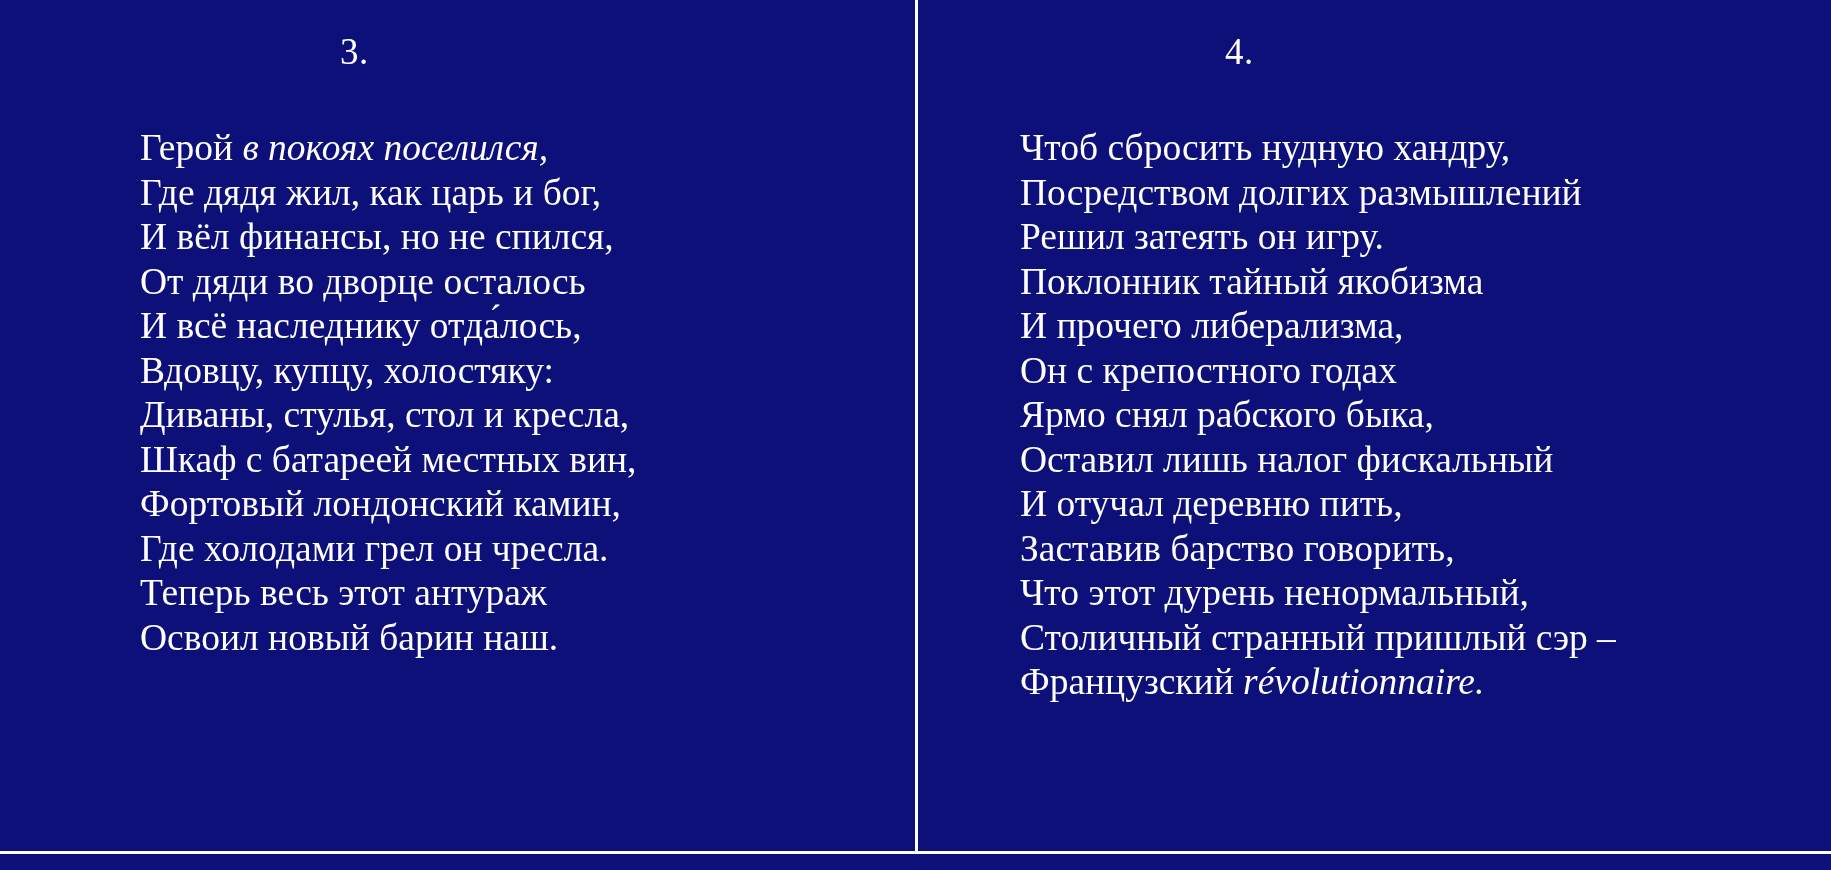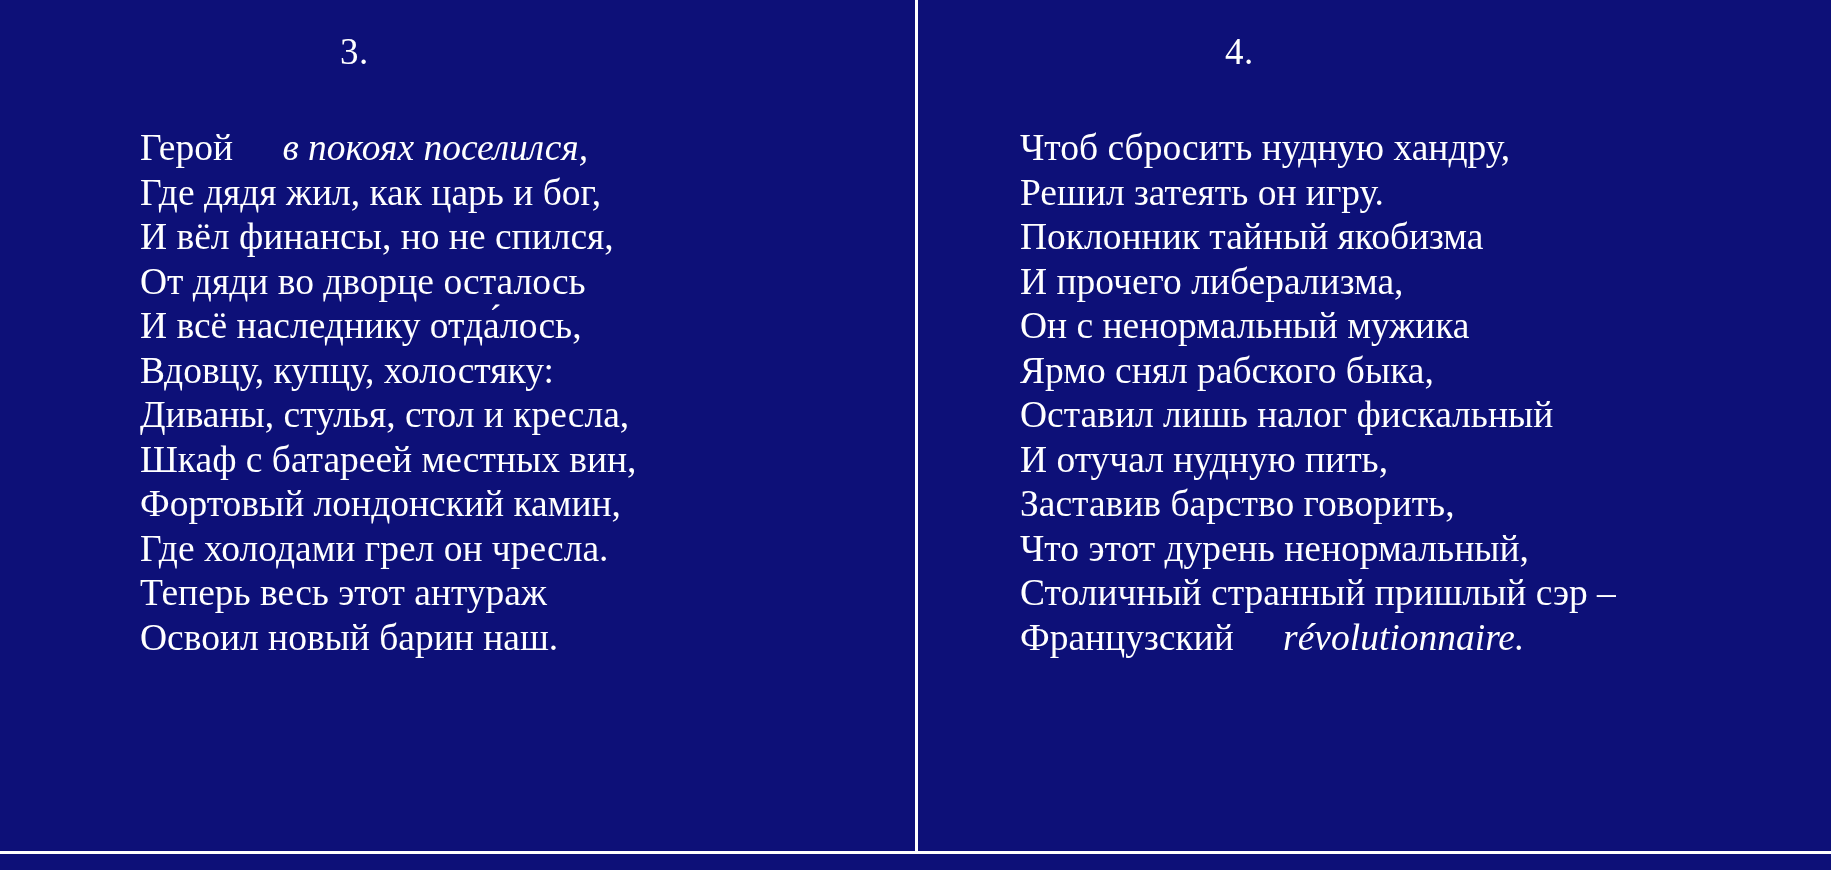--- a/index.html
+++ b/index.html
@@ -74,7 +74,6 @@
   }
   .it {
     font-style: italic;
-    margin-left: 40px;
   }
 </style>
 </head>

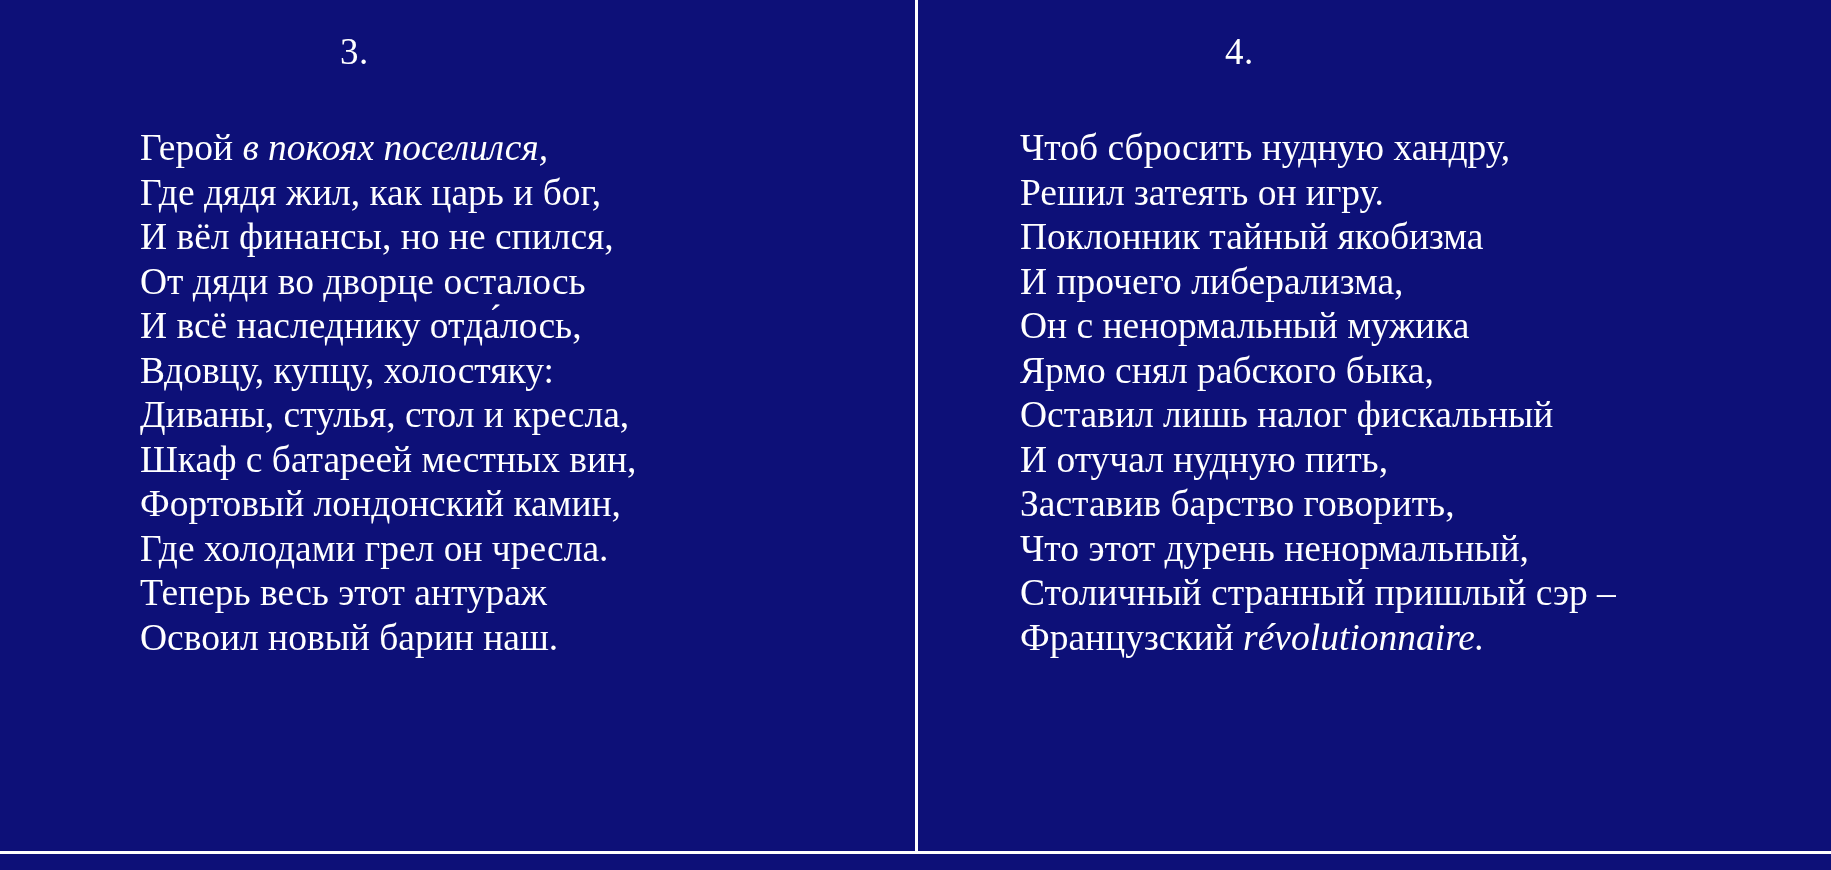--- a/index.html
+++ b/index.html
@@ -103,6 +103,7 @@
     <div class="stanza-number num-right">4.</div>
     <div class="verse" id="stanza-1">
         <span class="line"><span>Чтоб сбросить нудную хандру,</span></span>
+        <span class="line"><span>Посредством долгих размышлений</span></span>
         <span class="line"><span>Решил затеять он игру.</span></span>
         <span class="line"><span>Поклонник тайный якобизма</span></span>
         <span class="line"><span>И прочего либерализма,</span></span>

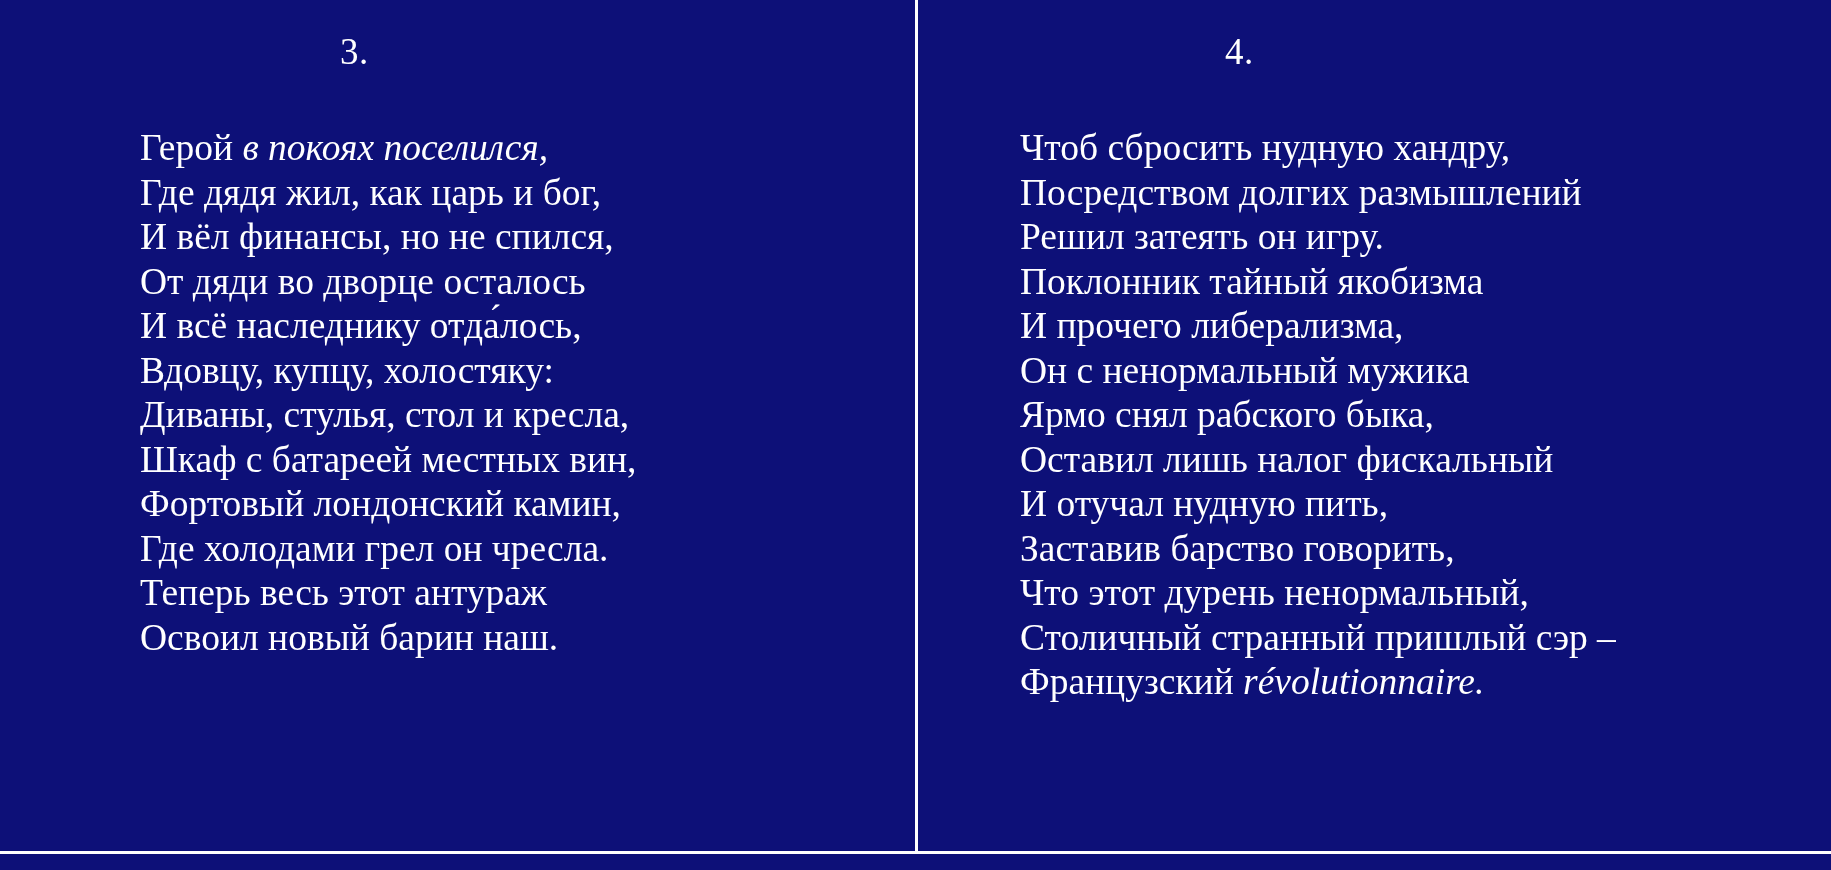--- a/index.html
+++ b/index.html
@@ -107,7 +107,7 @@
         <span class="line"><span>Решил затеять он игру.</span></span>
         <span class="line"><span>Поклонник тайный якобизма</span></span>
         <span class="line"><span>И прочего либерализма,</span></span>
-        <span class="line"><span>Он с ненормальный мужика</span></span>
+        <span class="line"><span>Он с крепостного годах</span></span>
         <span class="line"><span>Ярмо снял рабского быка,</span></span>
         <span class="line"><span>Оставил лишь налог фискальный</span></span>
         <span class="line"><span>И отучал нудную пить,</span></span>

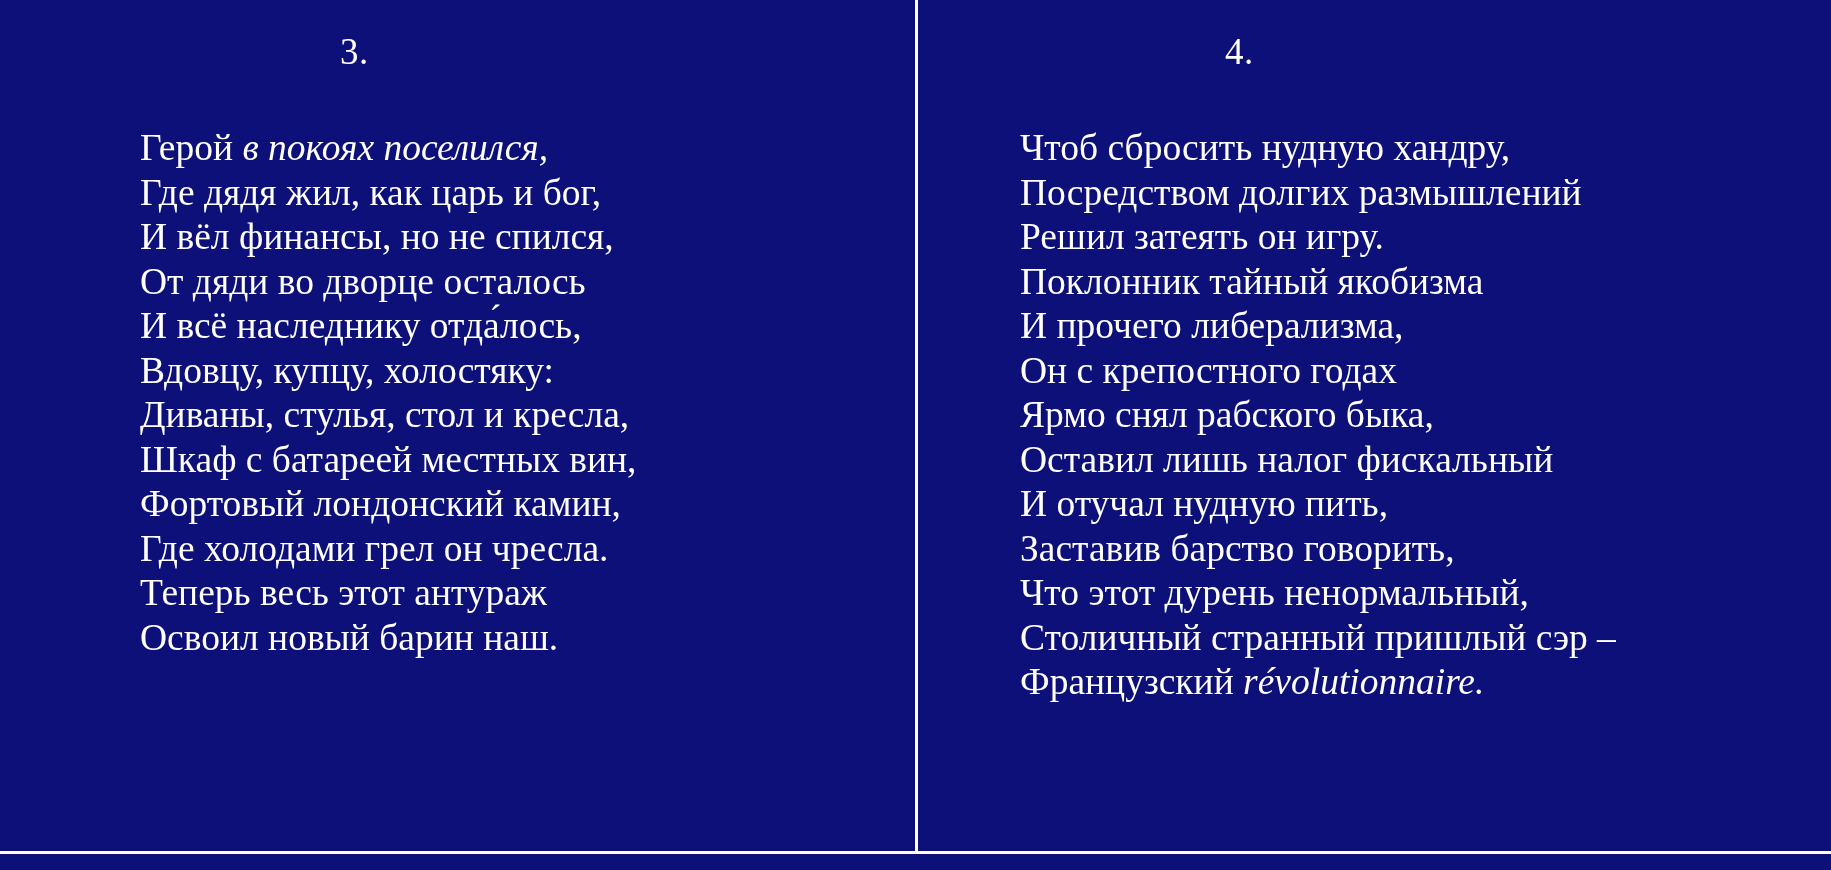--- a/index.html
+++ b/index.html
@@ -110,7 +110,7 @@
         <span class="line"><span>Он с крепостного годах</span></span>
         <span class="line"><span>Ярмо снял рабского быка,</span></span>
         <span class="line"><span>Оставил лишь налог фискальный</span></span>
-        <span class="line"><span>И отучал нудную пить,</span></span>
+        <span class="line"><span>И отучал деревню пить,</span></span>
         <span class="line"><span>Заставив барство говорить,</span></span>
         <span class="line"><span>Что этот дурень ненормальный,</span></span>
         <span class="line"><span>Столичный странный пришлый сэр –</span></span>

